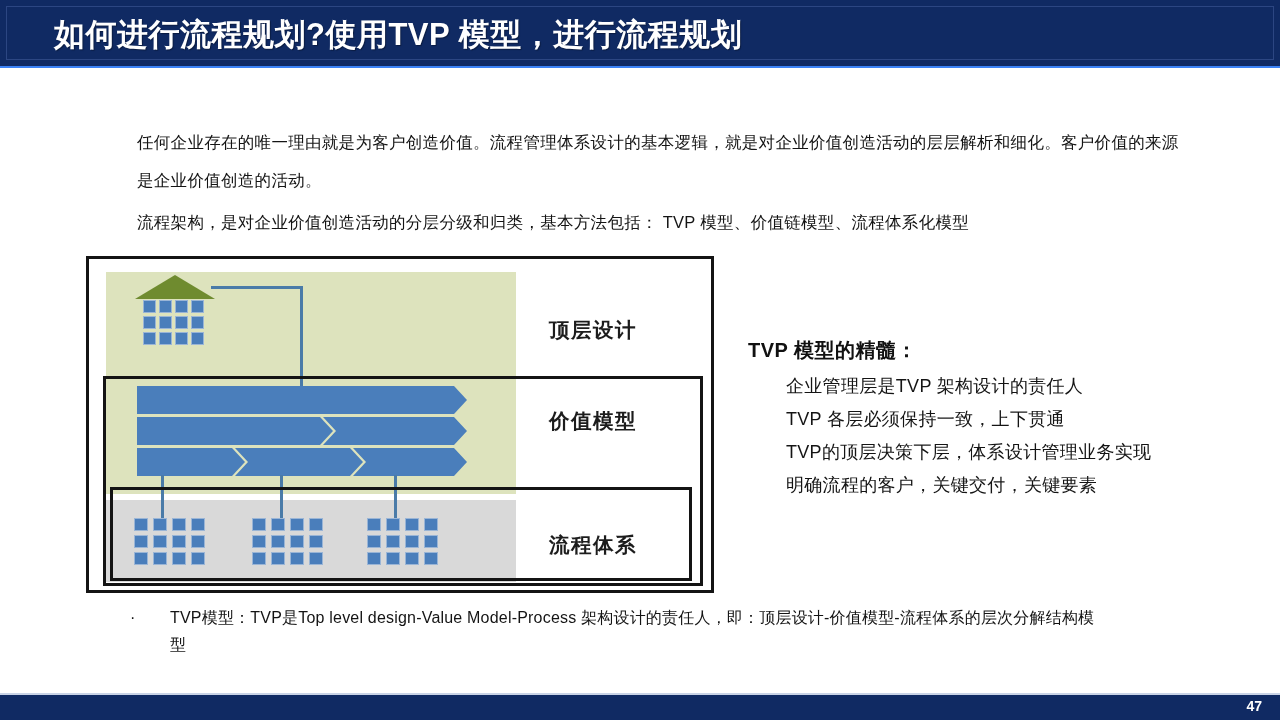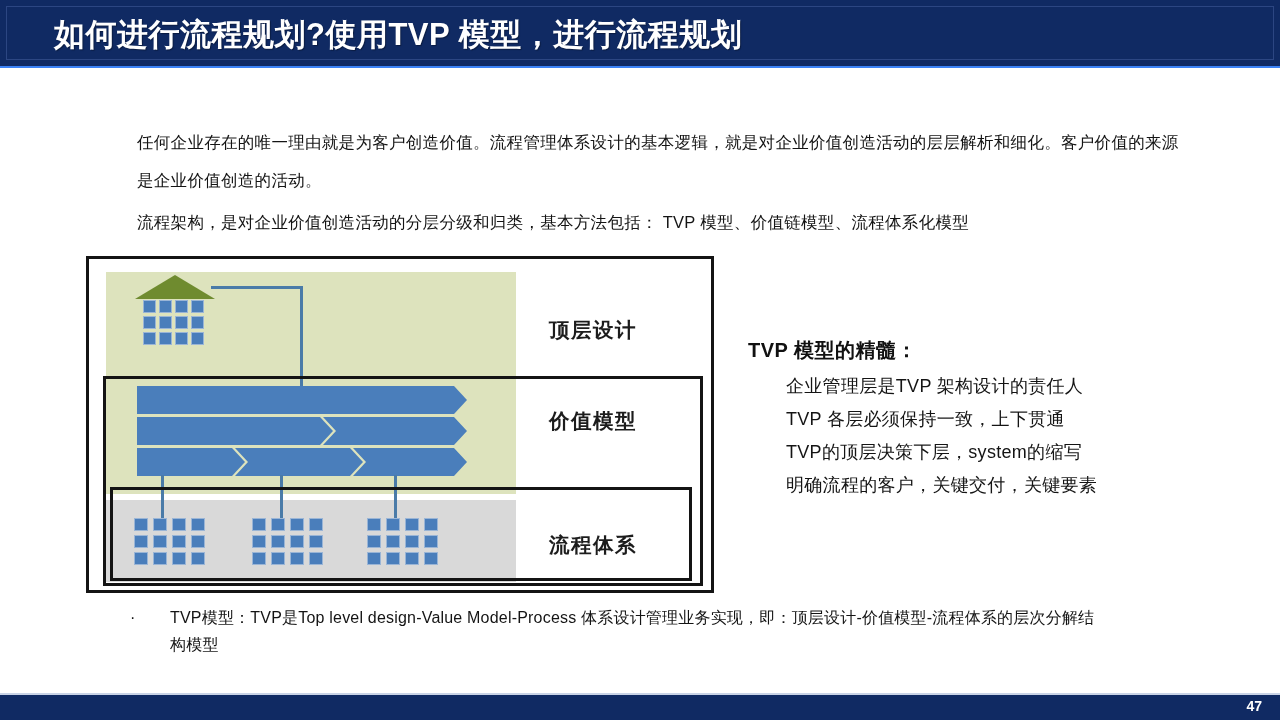--- a/index.html
+++ b/index.html
@@ -395,7 +395,7 @@
   <div class="tvp-heading">TVP 模型的精髓：</div>
   <div class="tvp-line">企业管理层是TVP 架构设计的责任人</div>
   <div class="tvp-line">TVP 各层必须保持一致，上下贯通</div>
-  <div class="tvp-line">TVP的顶层决策下层，system的缩写</div>
+  <div class="tvp-line">TVP的顶层决策下层，体系设计管理业务实现</div>
   <div class="tvp-line">明确流程的客户，关键交付，关键要素</div>
 </div>
 

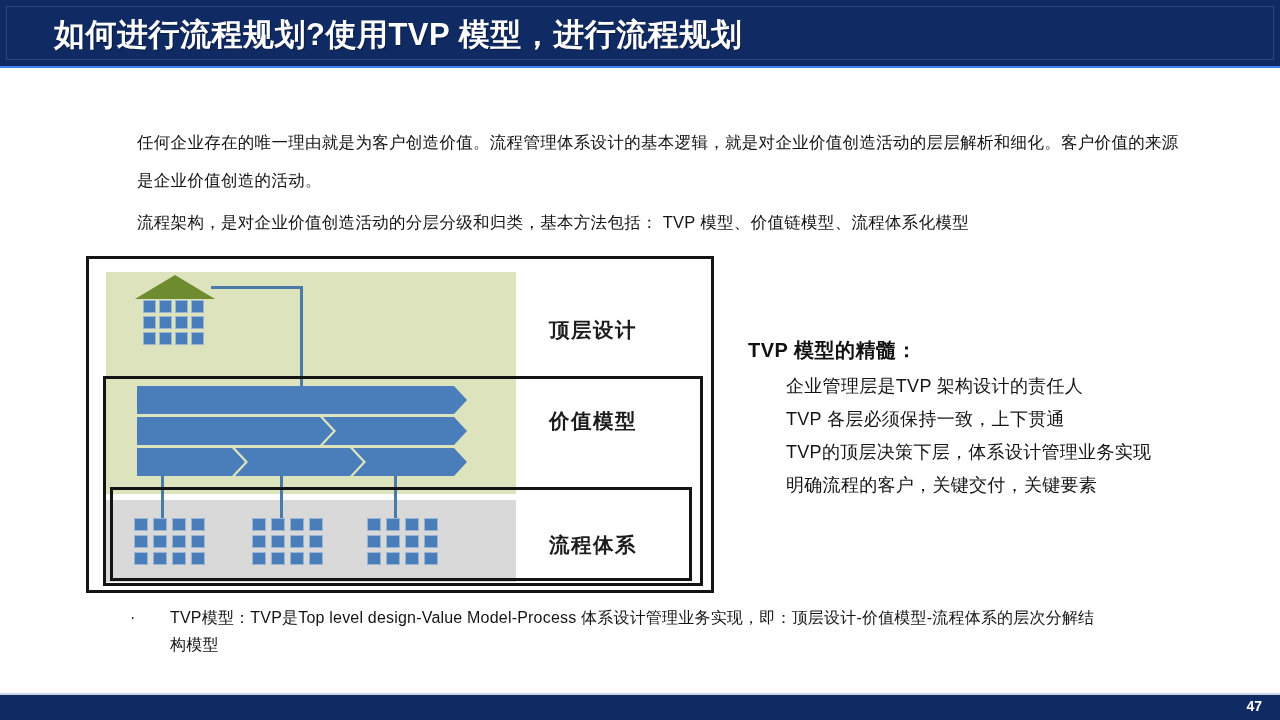--- a/index.html
+++ b/index.html
@@ -401,7 +401,7 @@
 
 <div class="caption">
   <span class="bullet">·</span>
-  <span class="ctext">TVP模型：TVP是Top level design-Value Model-Process 体系设计管理业务实现，即：顶层设计-价值模型-流程体系的层次分解结构模型</span>
+  <span class="ctext">TVP模型：TVP是Top level design-Value Model-Process 架构设计的责任人，即：顶层设计-价值模型-流程体系的层次分解结构模型</span>
 </div>
 
 <div class="footer-bar">

